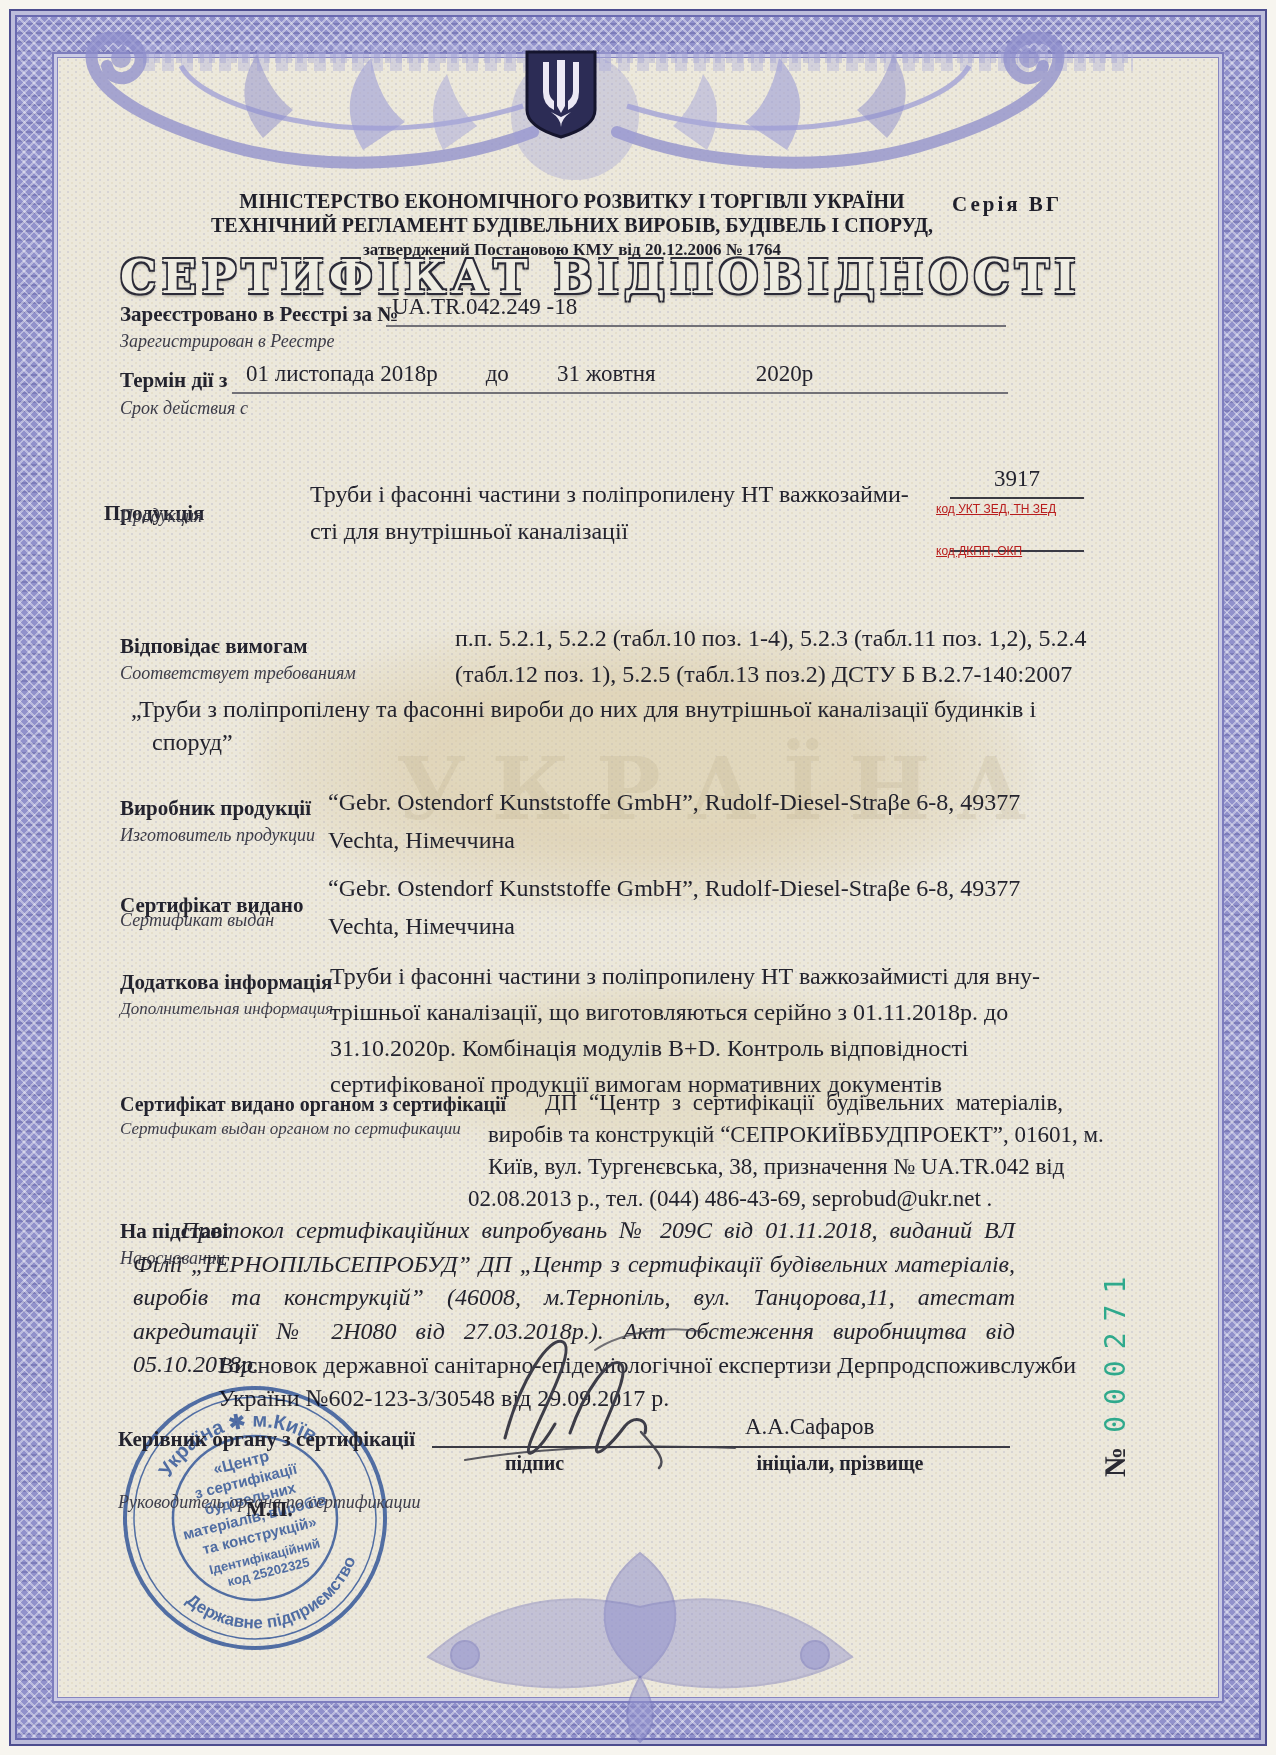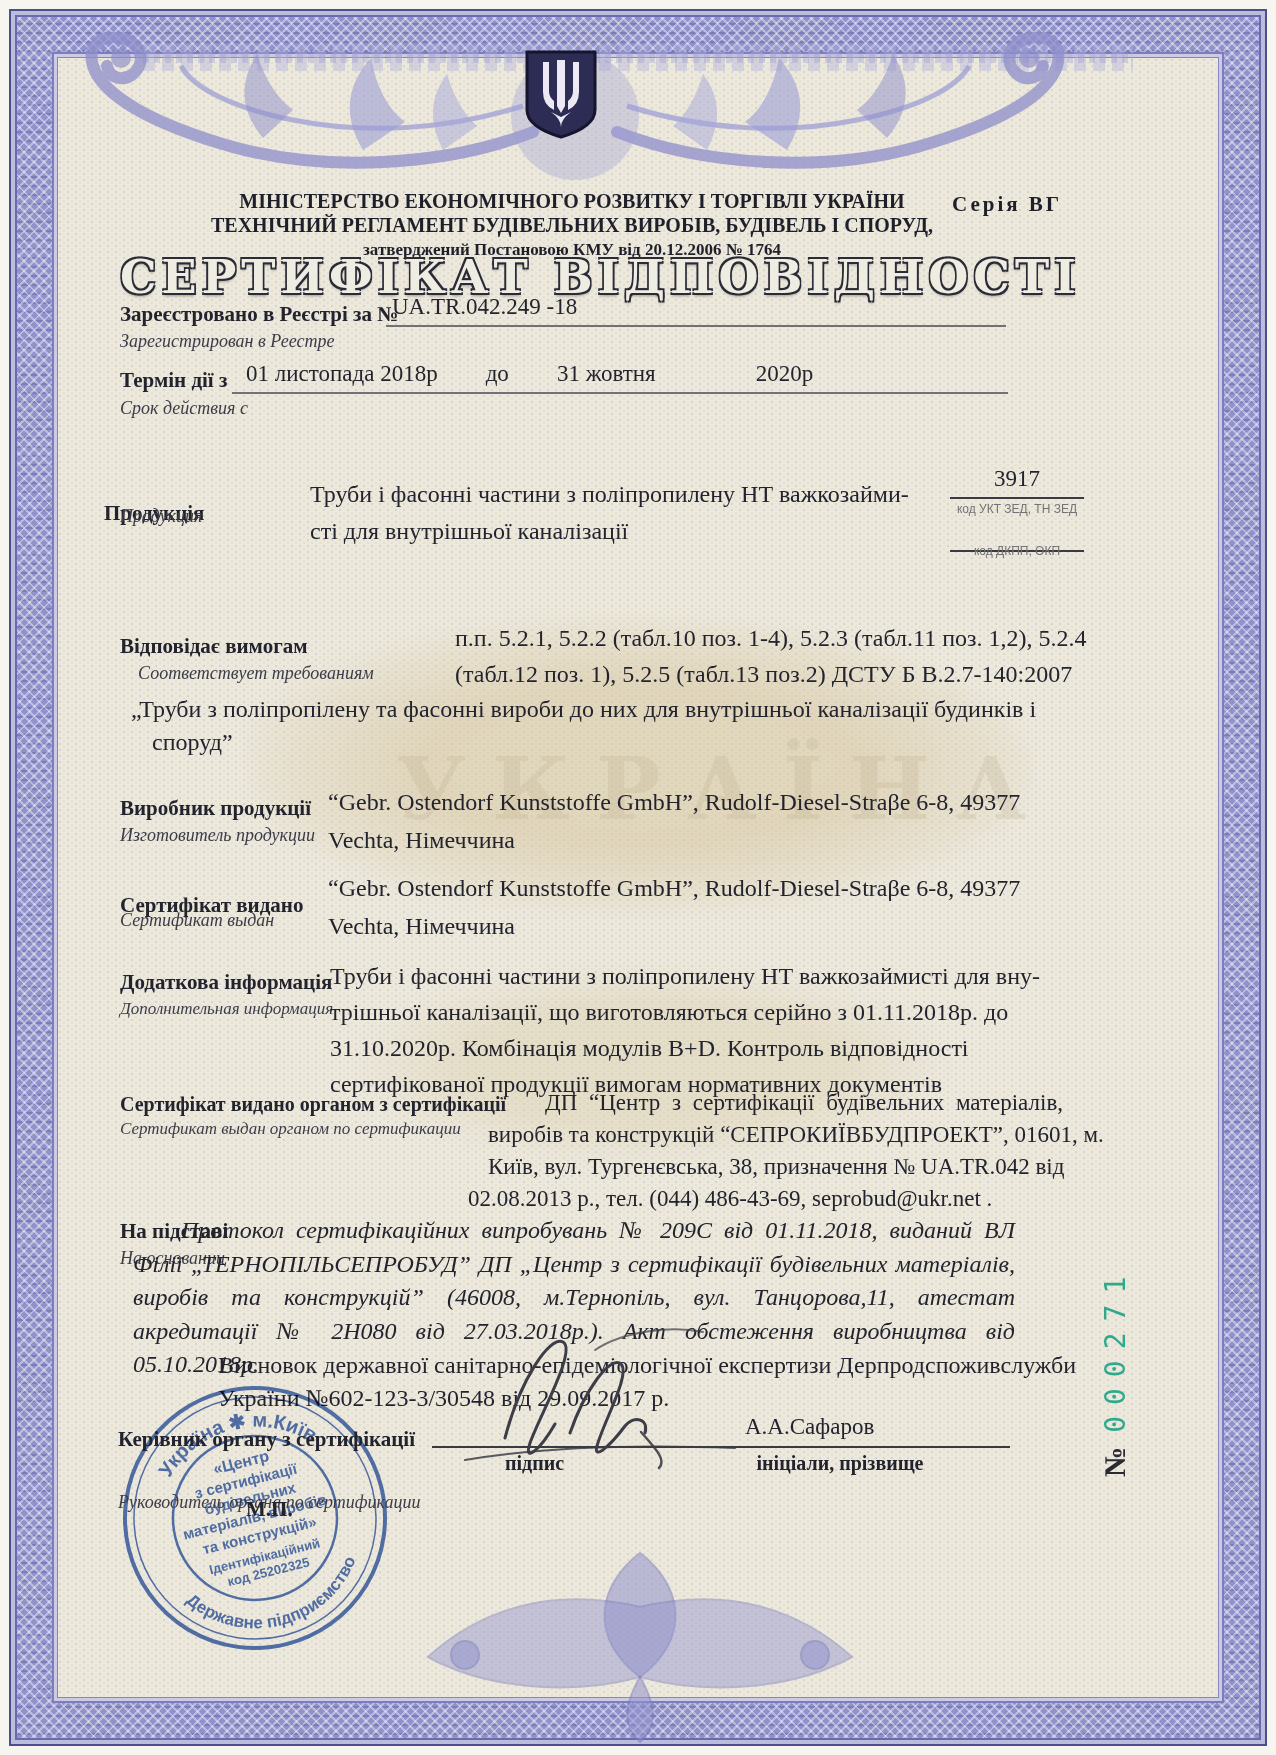--- a/index.html
+++ b/index.html
@@ -48,7 +48,7 @@
   .txt{font:24px "Liberation Serif",serif;color:#23232e;}
   .rule{height:2px;background:#4a4a55;opacity:0.75;}
   .thin-rule{height:1.5px;background:#3a3a44;}
-  .cap{font:12px "Liberation Sans",sans-serif;color:#737373;text-align:center;}
+  .cap{font:12px "Liberation Sans",sans-serif;color:#b91c1c;text-align:left;text-decoration:underline;}
   
   .f1-l{left:120px;top:302px;}  .f1-r{left:120px;top:331px;}
   .f1-v{left:392px;top:294px;}  .f1-u{left:386px;top:325px;width:620px;}

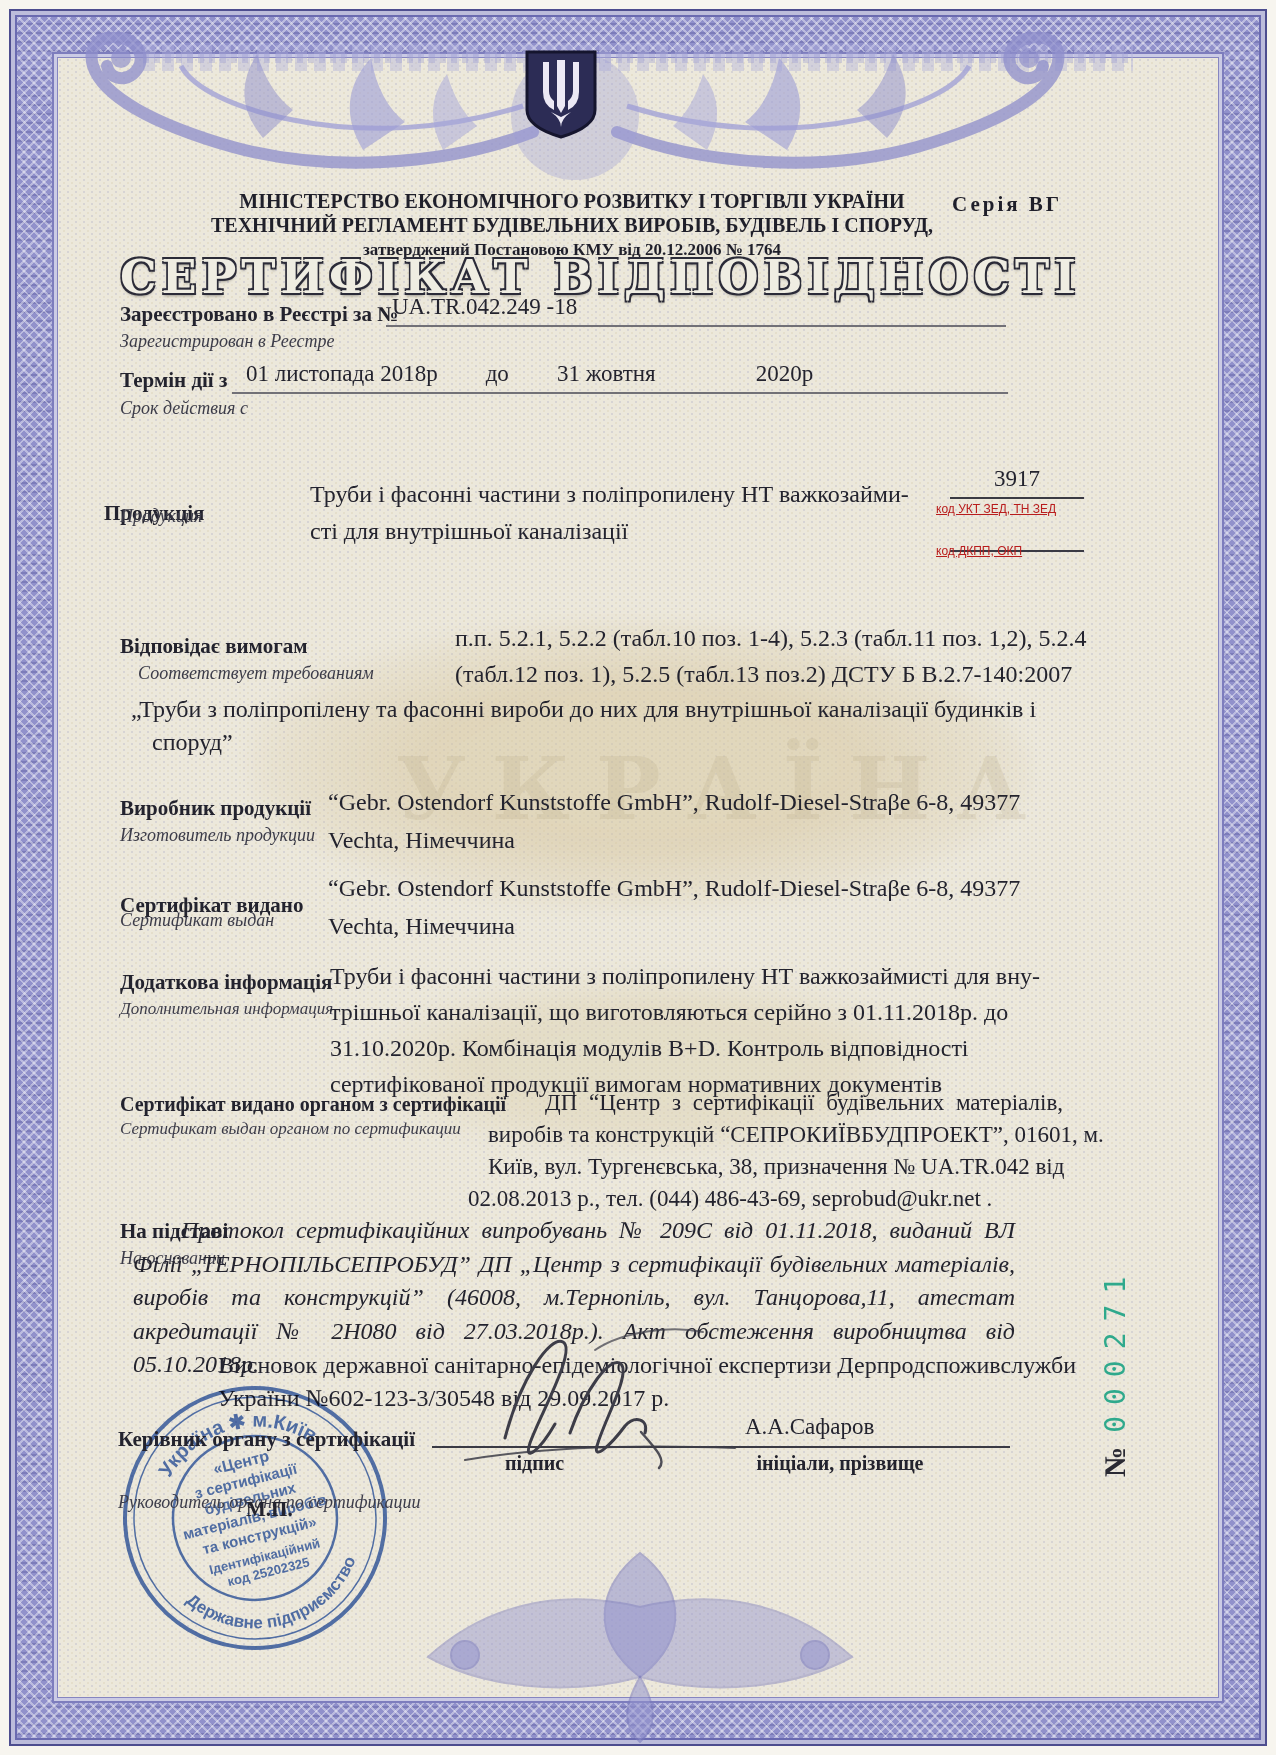--- a/index.html
+++ b/index.html
@@ -63,7 +63,7 @@
   .code-c1{left:936px;top:502px;width:162px;}
   .code-u2{left:950px;top:550px;width:134px;}
   .code-c2{left:936px;top:544px;width:162px;}
-  .f4-l{left:120px;top:634px;font-family:Liberation Serif, serif;}  .f4-r{left:120px;top:663px;margin-left:18px;}
+  .f4-l{left:120px;top:634px;font-family:Liberation Serif, serif;}  .f4-r{left:120px;top:663px;}
   .f4-v1{left:455px;top:625px;} .f4-v2{left:455px;top:661px;}
   .f4-n1{left:131px;top:696px;} .f4-n2{left:152px;top:729px;}
   .f5-l{left:120px;top:796px;}  .f5-r{left:120px;top:825px;}

